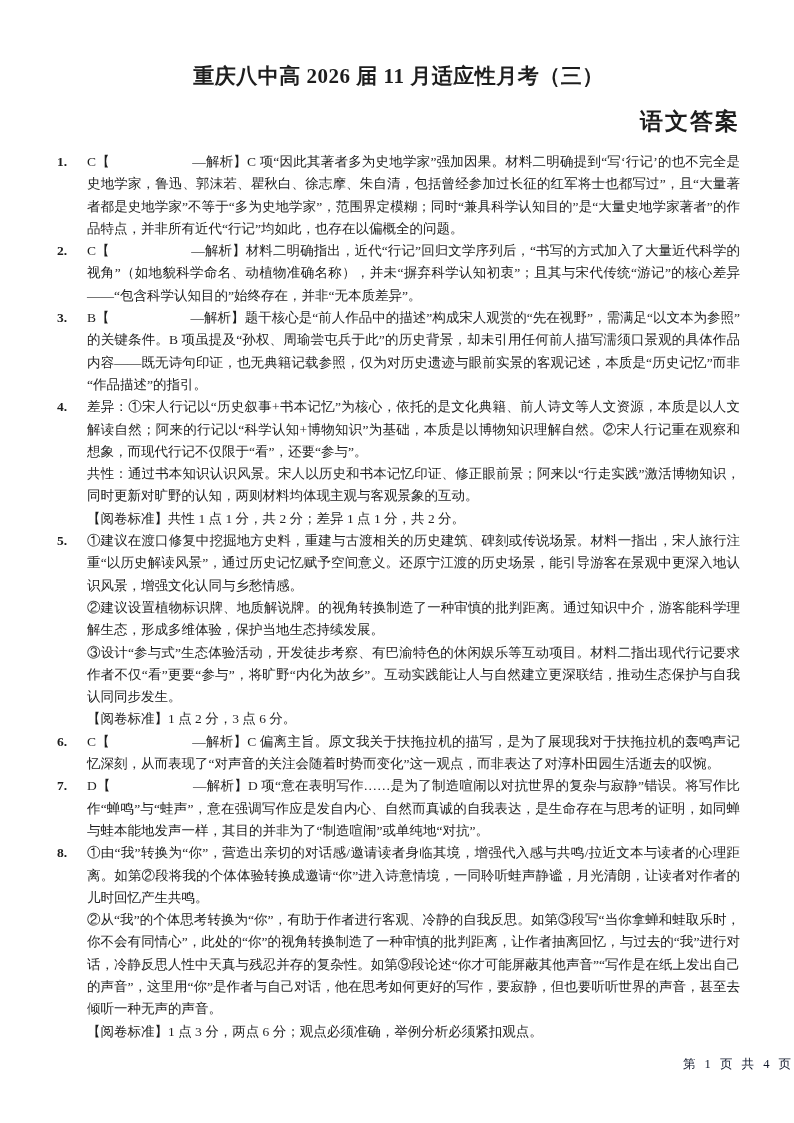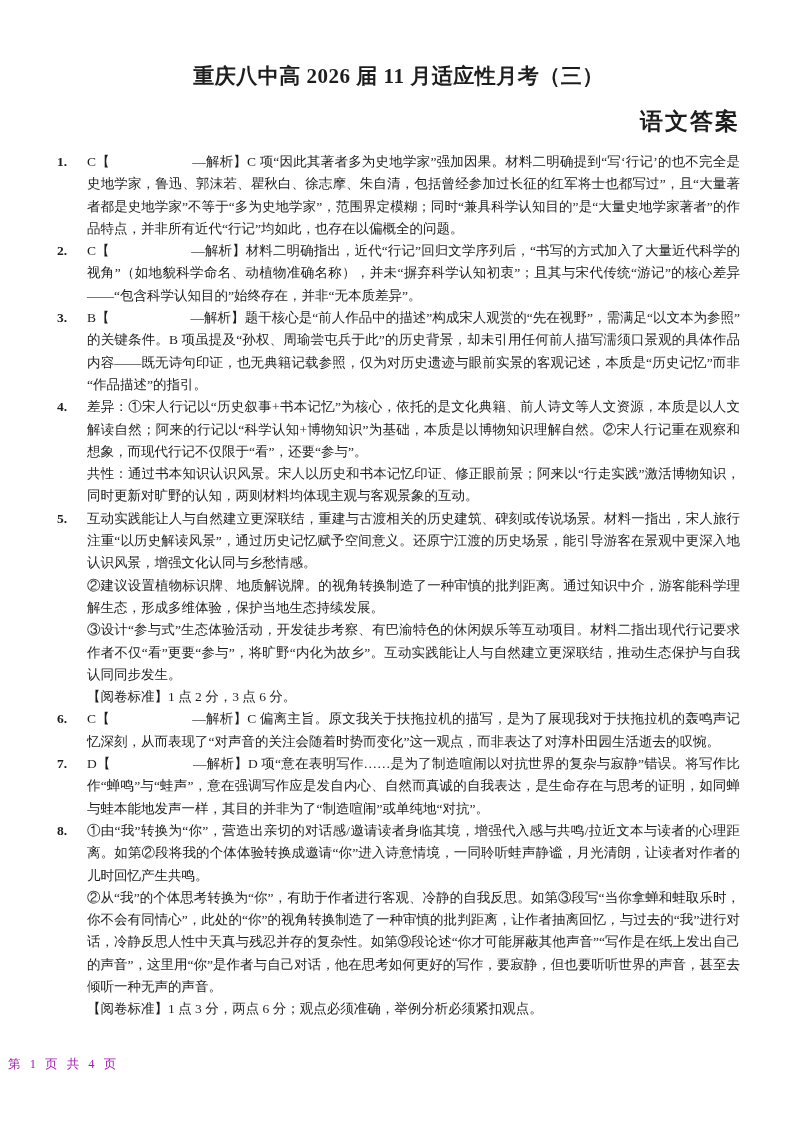--- a/index.html
+++ b/index.html
@@ -105,6 +105,7 @@
     <div class="item-body">
           <p>差异：①宋人行记以“历史叙事+书本记忆”为核心，依托的是文化典籍、前人诗文等人文资源，本质是以人文解读自然；阿来的行记以“科学认知+博物知识”为基础，本质是以博物知识理解自然。②宋人行记重在观察和想象，而现代行记不仅限于“看”，还要“参与”。</p>
           <p>共性：通过书本知识认识风景。宋人以历史和书本记忆印证、修正眼前景；阿来以“行走实践”激活博物知识，同时更新对旷野的认知，两则材料均体现主观与客观景象的互动。</p>
+          <p>【阅卷标准】共性 1 点 1 分，共 2 分；差异 1 点 1 分，共 2 分。</p>
         </div>
   </div>
 

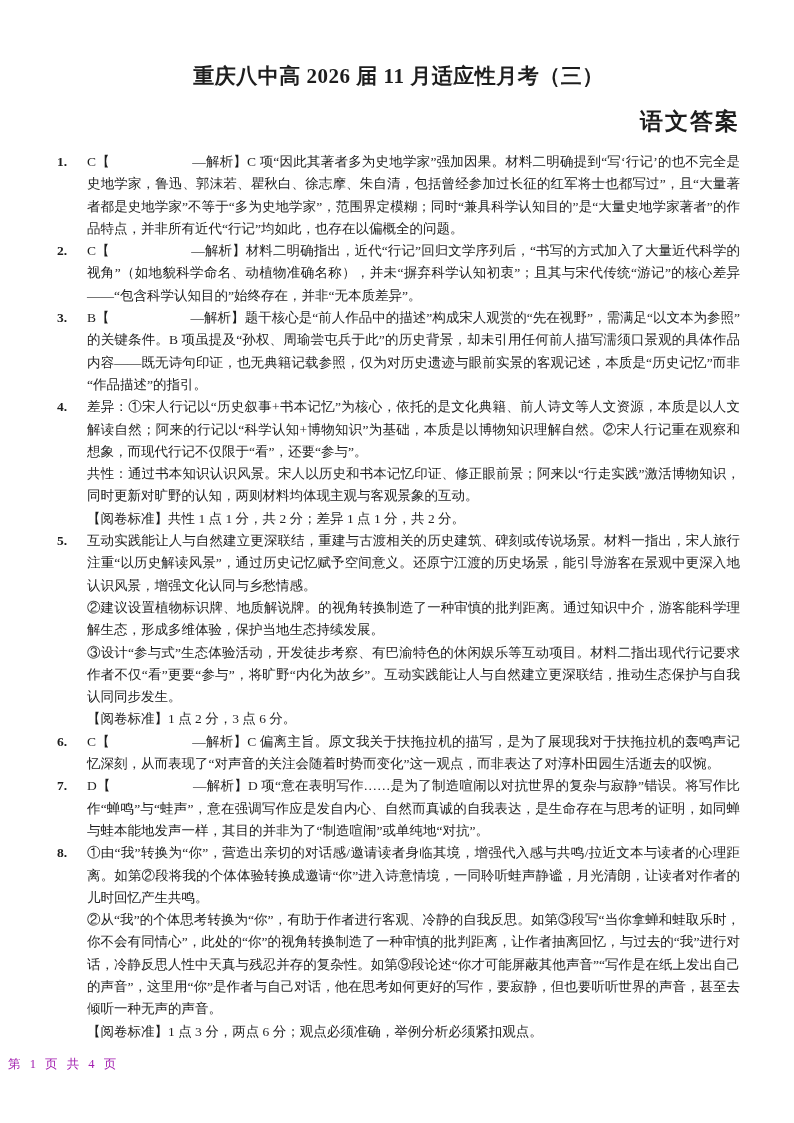--- a/index.html
+++ b/index.html
@@ -112,7 +112,7 @@
   <div class="item">
     <div class="num">5.</div>
     <div class="item-body">
-          <p>互动实践能让人与自然建立更深联结，重建与古渡相关的历史建筑、碑刻或传说场景。材料一指出，宋人旅行注重“以历史解读风景”，通过历史记忆赋予空间意义。还原宁江渡的历史场景，能引导游客在景观中更深入地认识风景，增强文化认同与乡愁情感。</p>
+          <p>①建议在渡口修复中挖掘地方史料，重建与古渡相关的历史建筑、碑刻或传说场景。材料一指出，宋人旅行注重“以历史解读风景”，通过历史记忆赋予空间意义。还原宁江渡的历史场景，能引导游客在景观中更深入地认识风景，增强文化认同与乡愁情感。</p>
           <p>②建议设置植物标识牌、地质解说牌。的视角转换制造了一种审慎的批判距离。通过知识中介，游客能科学理解生态，形成多维体验，保护当地生态持续发展。</p>
           <p>③设计“参与式”生态体验活动，开发徒步考察、有巴渝特色的休闲娱乐等互动项目。材料二指出现代行记要求作者不仅“看”更要“参与”，将旷野“内化为故乡”。互动实践能让人与自然建立更深联结，推动生态保护与自我认同同步发生。</p>
           <p>【阅卷标准】1 点 2 分，3 点 6 分。</p>

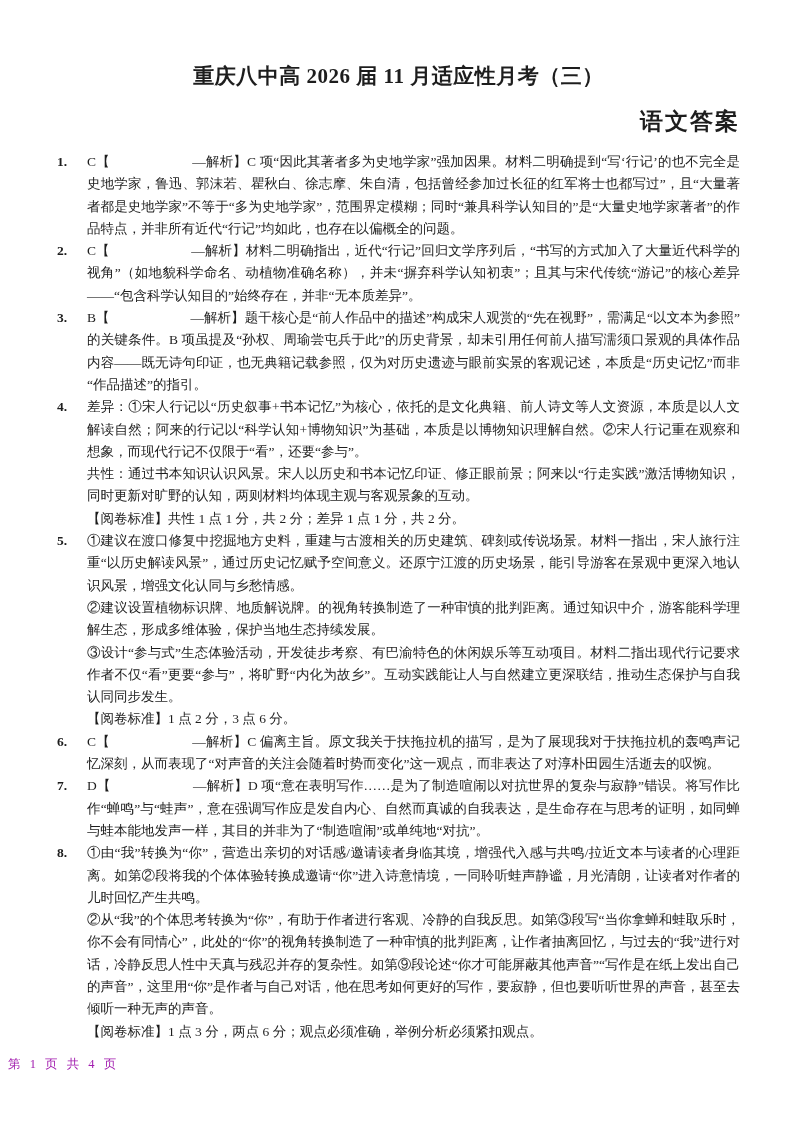--- a/index.html
+++ b/index.html
@@ -65,10 +65,10 @@
     left: 8px;
     right: 0;
     bottom: 50px;
-    text-align: left;
+    text-align: right;
     font-size: 12.5px;
     letter-spacing: 3px;
-    color: #a21caf;
+    color: #0f172a;
   }
 </style>
 </head>

